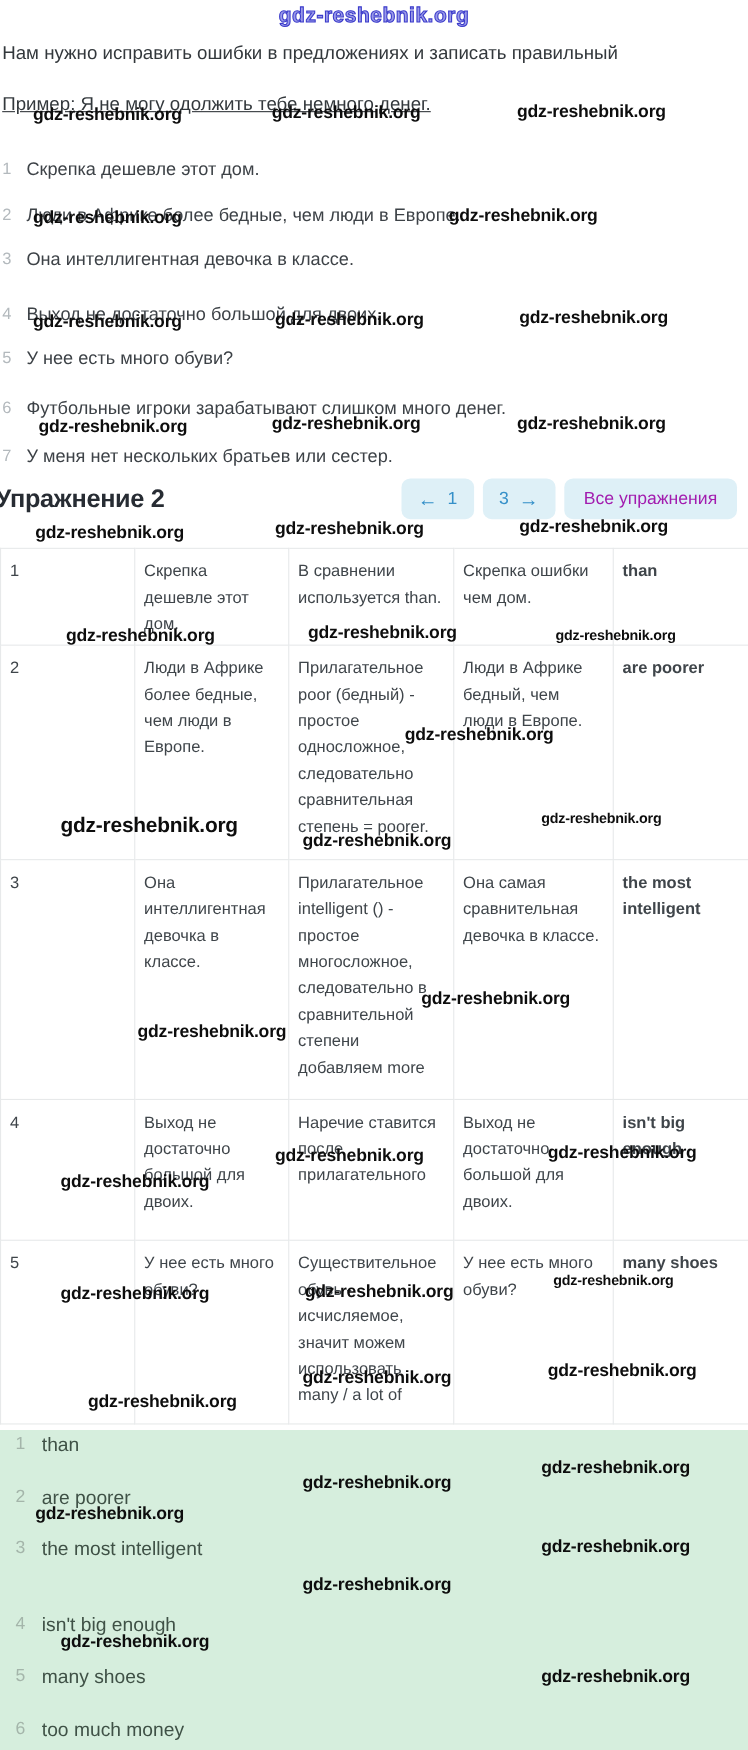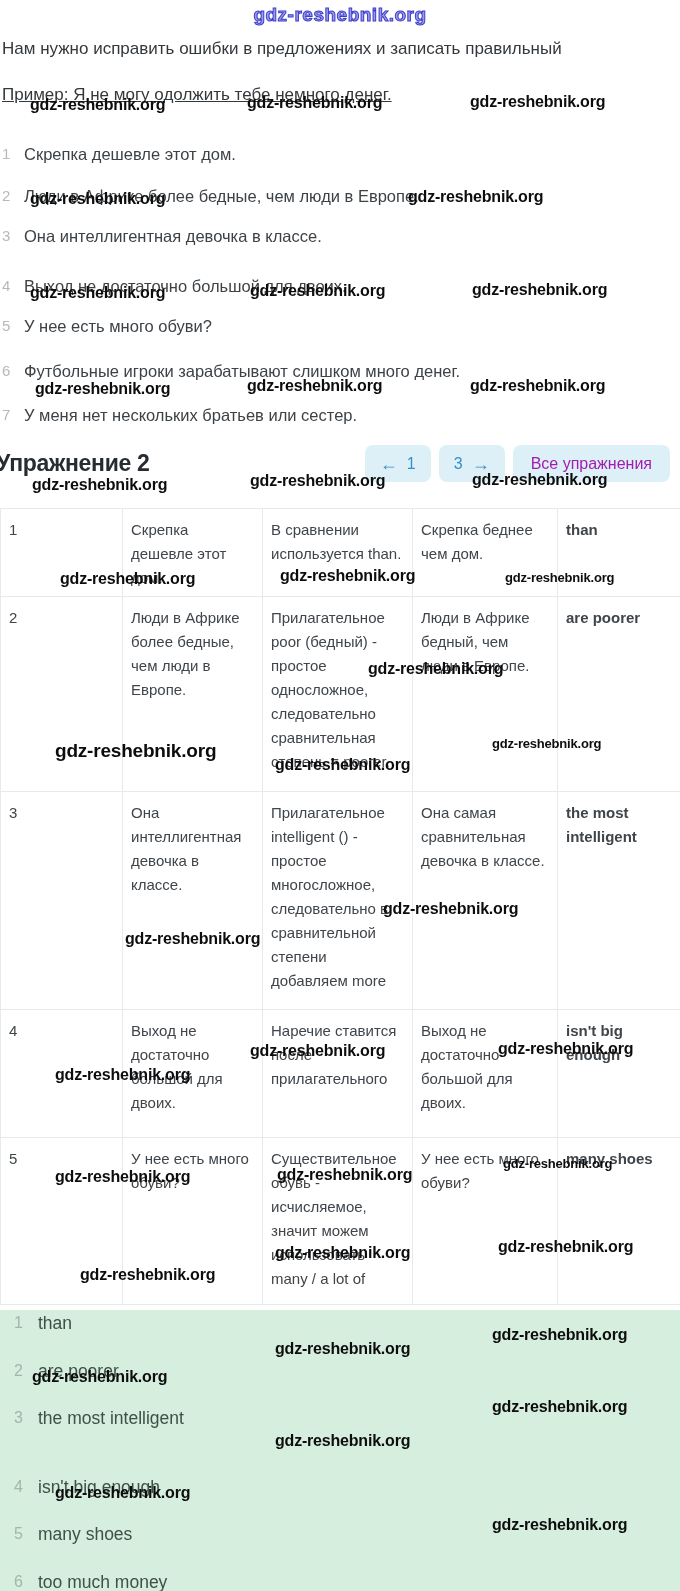--- a/index.html
+++ b/index.html
@@ -29,7 +29,7 @@
   .task-list li:nth-child(5) { margin-bottom: 21px; }
   .task-list li:nth-child(6) { margin-bottom: 20px; }
 
-  .ex-header { display: flex; align-items: center; margin-top: 18px; height: 37px; }
+  .ex-header { display: flex; align-items: center; margin-top: 8px; height: 37px; }
   .ex-title { font-size: 23px; font-weight: bold; color: #272c33; letter-spacing: -0.3px; margin-left: -4px; }
   .nav { margin-left: auto; margin-right: 10px; display: flex; gap: 8px; }
   .navbtn {

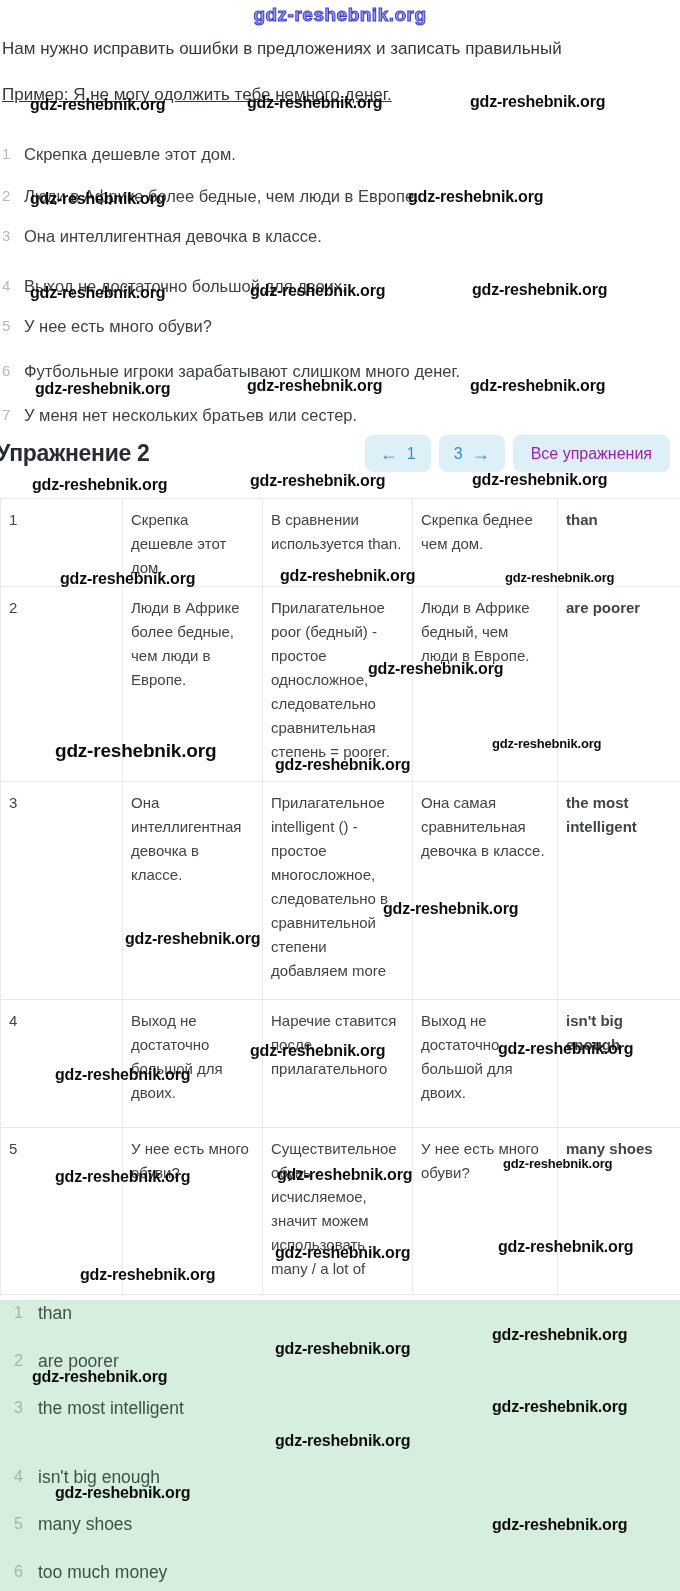--- a/index.html
+++ b/index.html
@@ -147,7 +147,7 @@
         <td class="c-num">1</td>
         <td class="c-orig">Скрепка дешевле этот дом.</td>
         <td class="c-expl">В сравнении используется than.</td>
-        <td class="c-corr">Скрепка беднее чем дом.</td>
+        <td class="c-corr">Скрепка ошибки чем дом.</td>
         <td class="c-ans">than</td>
       </tr>
       <tr>

